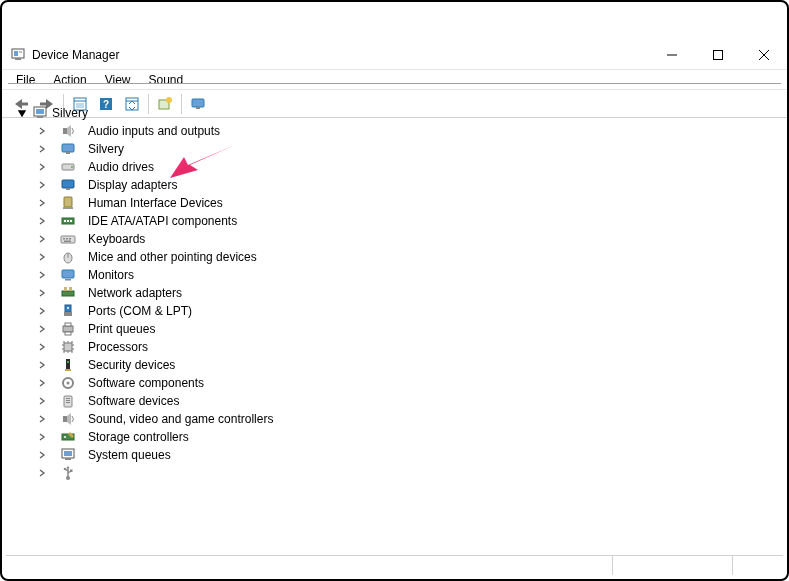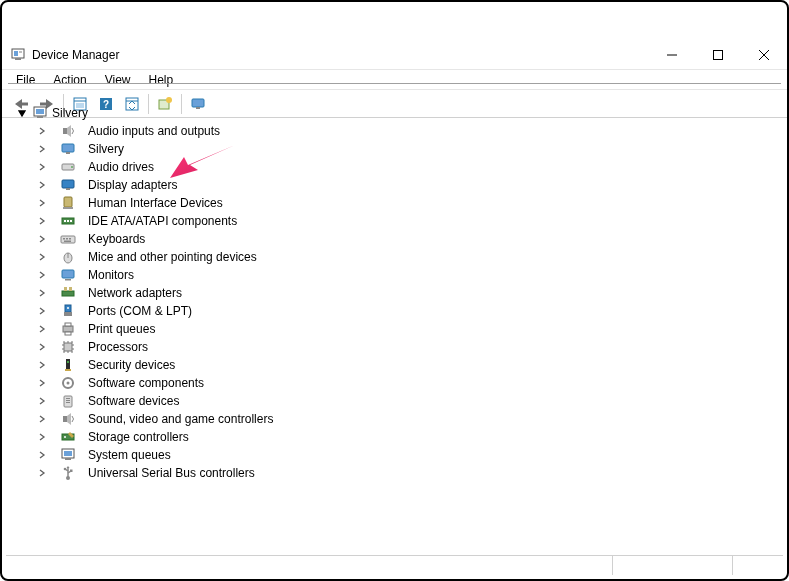--- a/index.html
+++ b/index.html
@@ -116,7 +116,7 @@
   <div class="menuitem">File</div>
   <div class="menuitem">Action</div>
   <div class="menuitem">View</div>
-  <div class="menuitem">Help</div>
+  <div class="menuitem">Sound</div>
 </div>
 
 <div class="toolbar">

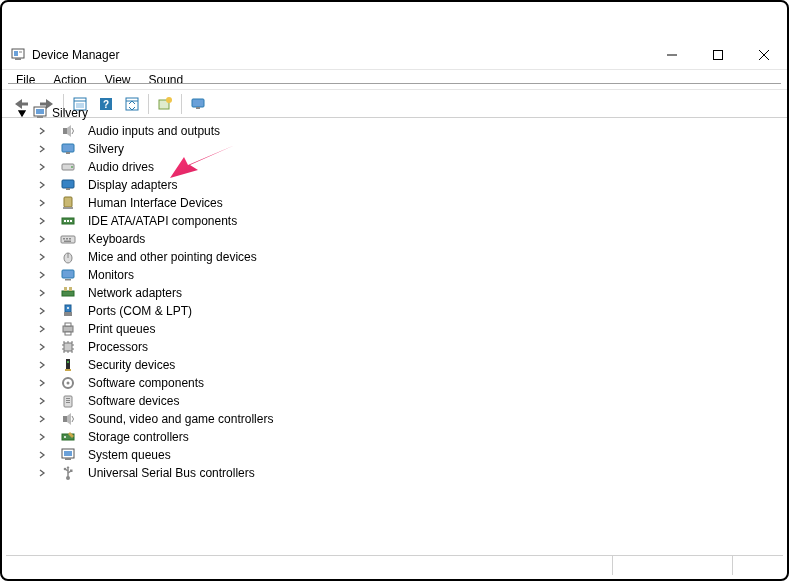--- a/index.html
+++ b/index.html
@@ -455,7 +455,6 @@
             <rect x="10" y="4.5" width="2.5" height="2.5" fill="#888"></rect>
             <path d="M6.5 3 L8 1 L9.5 3 Z" fill="#888"></path>
           </svg></span>
-        <span class="label">Universal Serial Bus controllers</span>
       </div>
     </div>
 </div>

